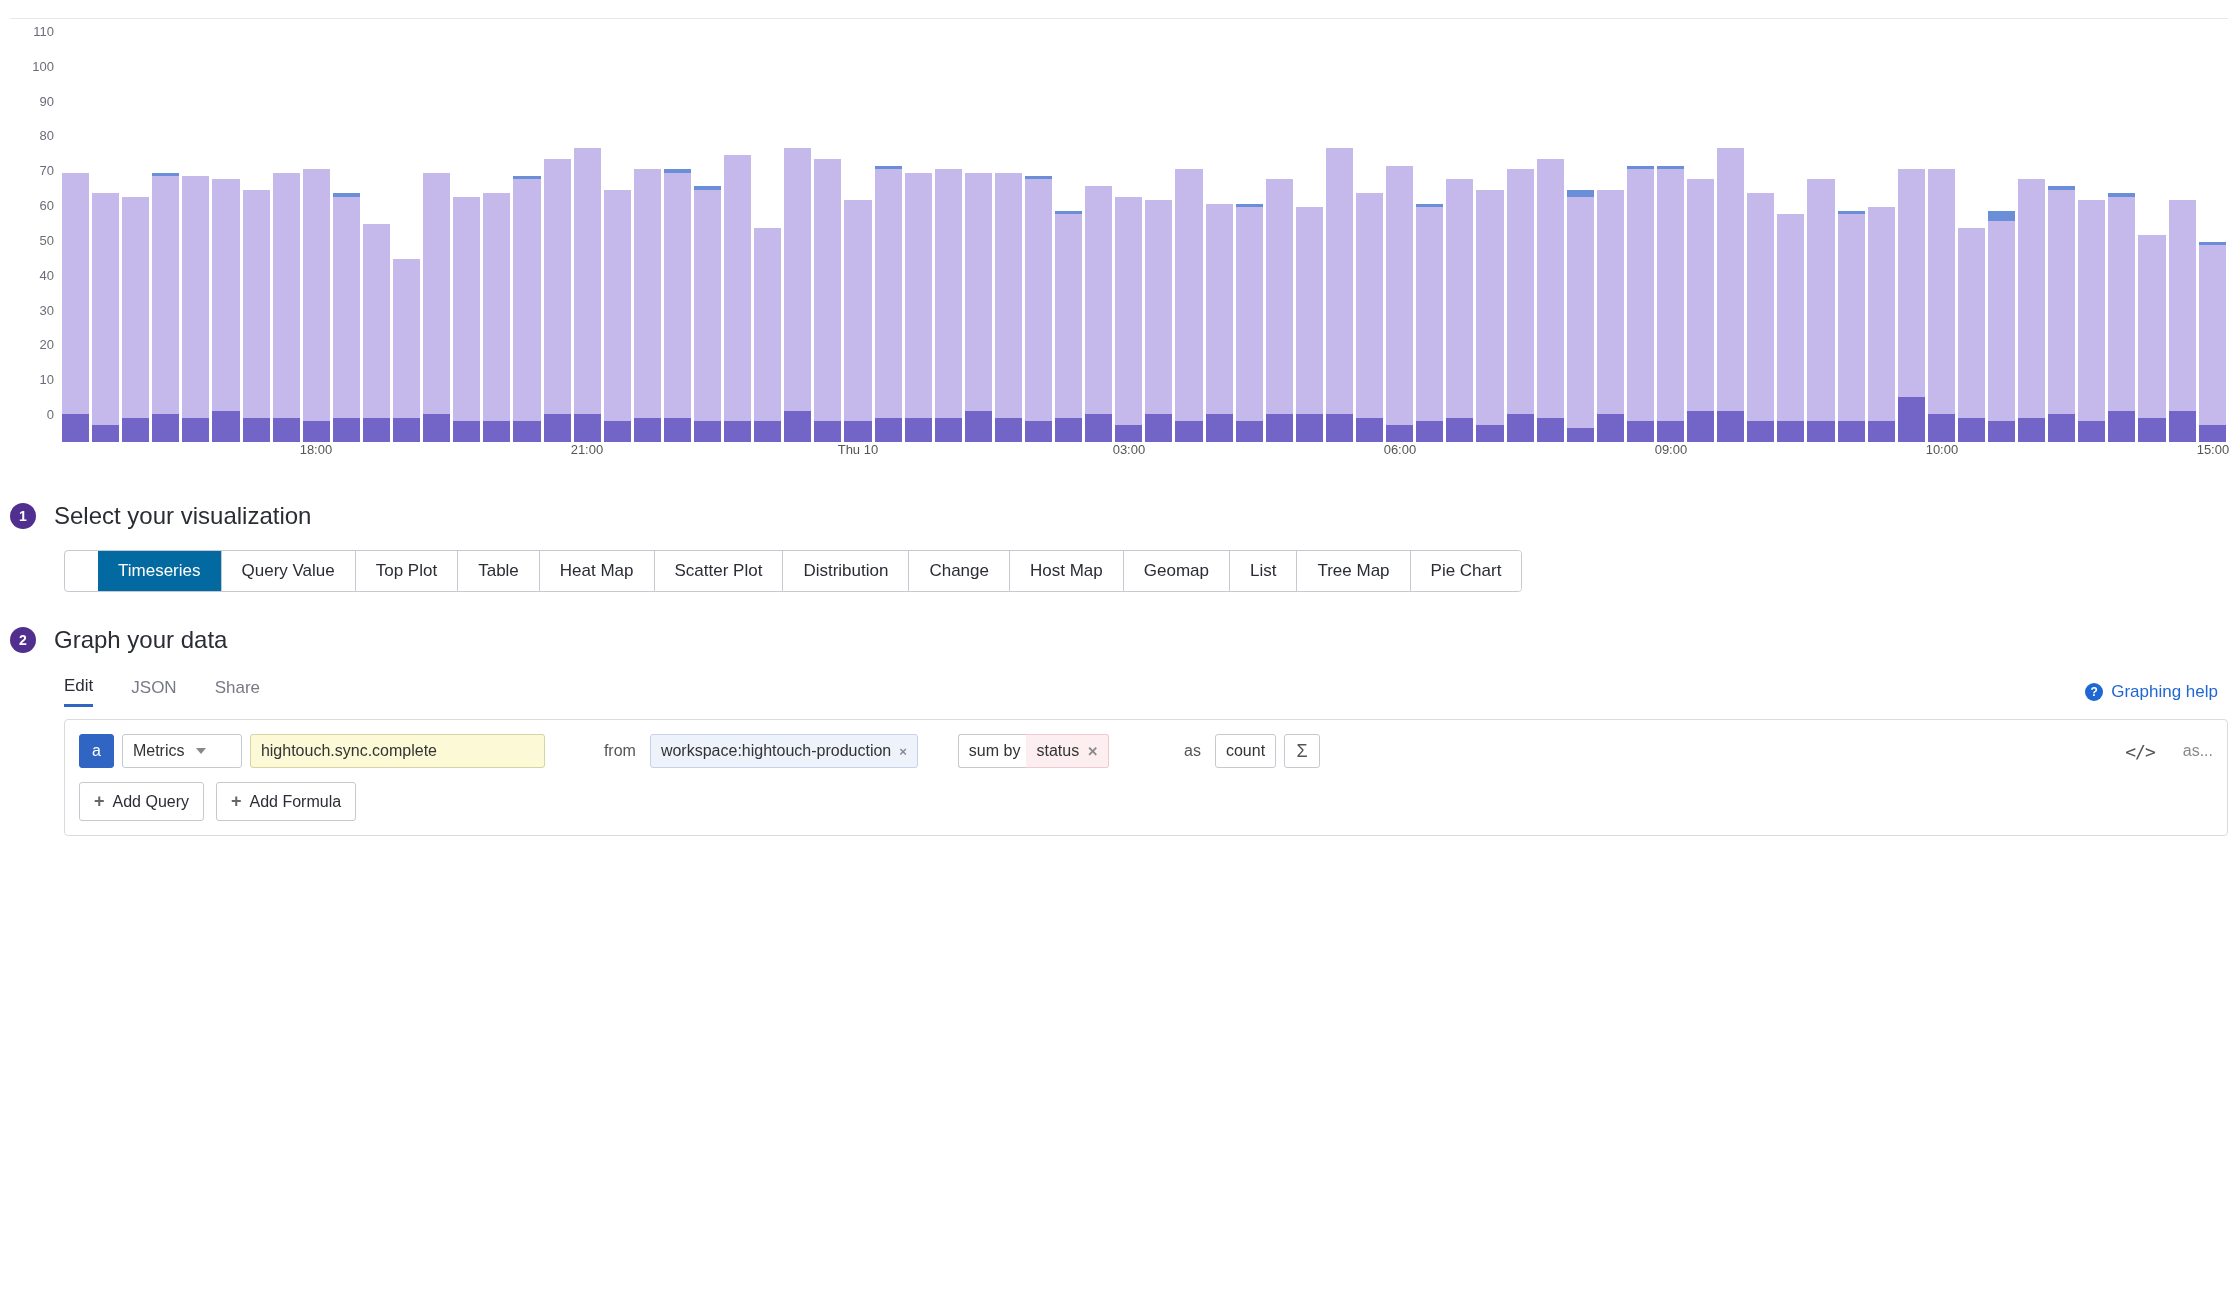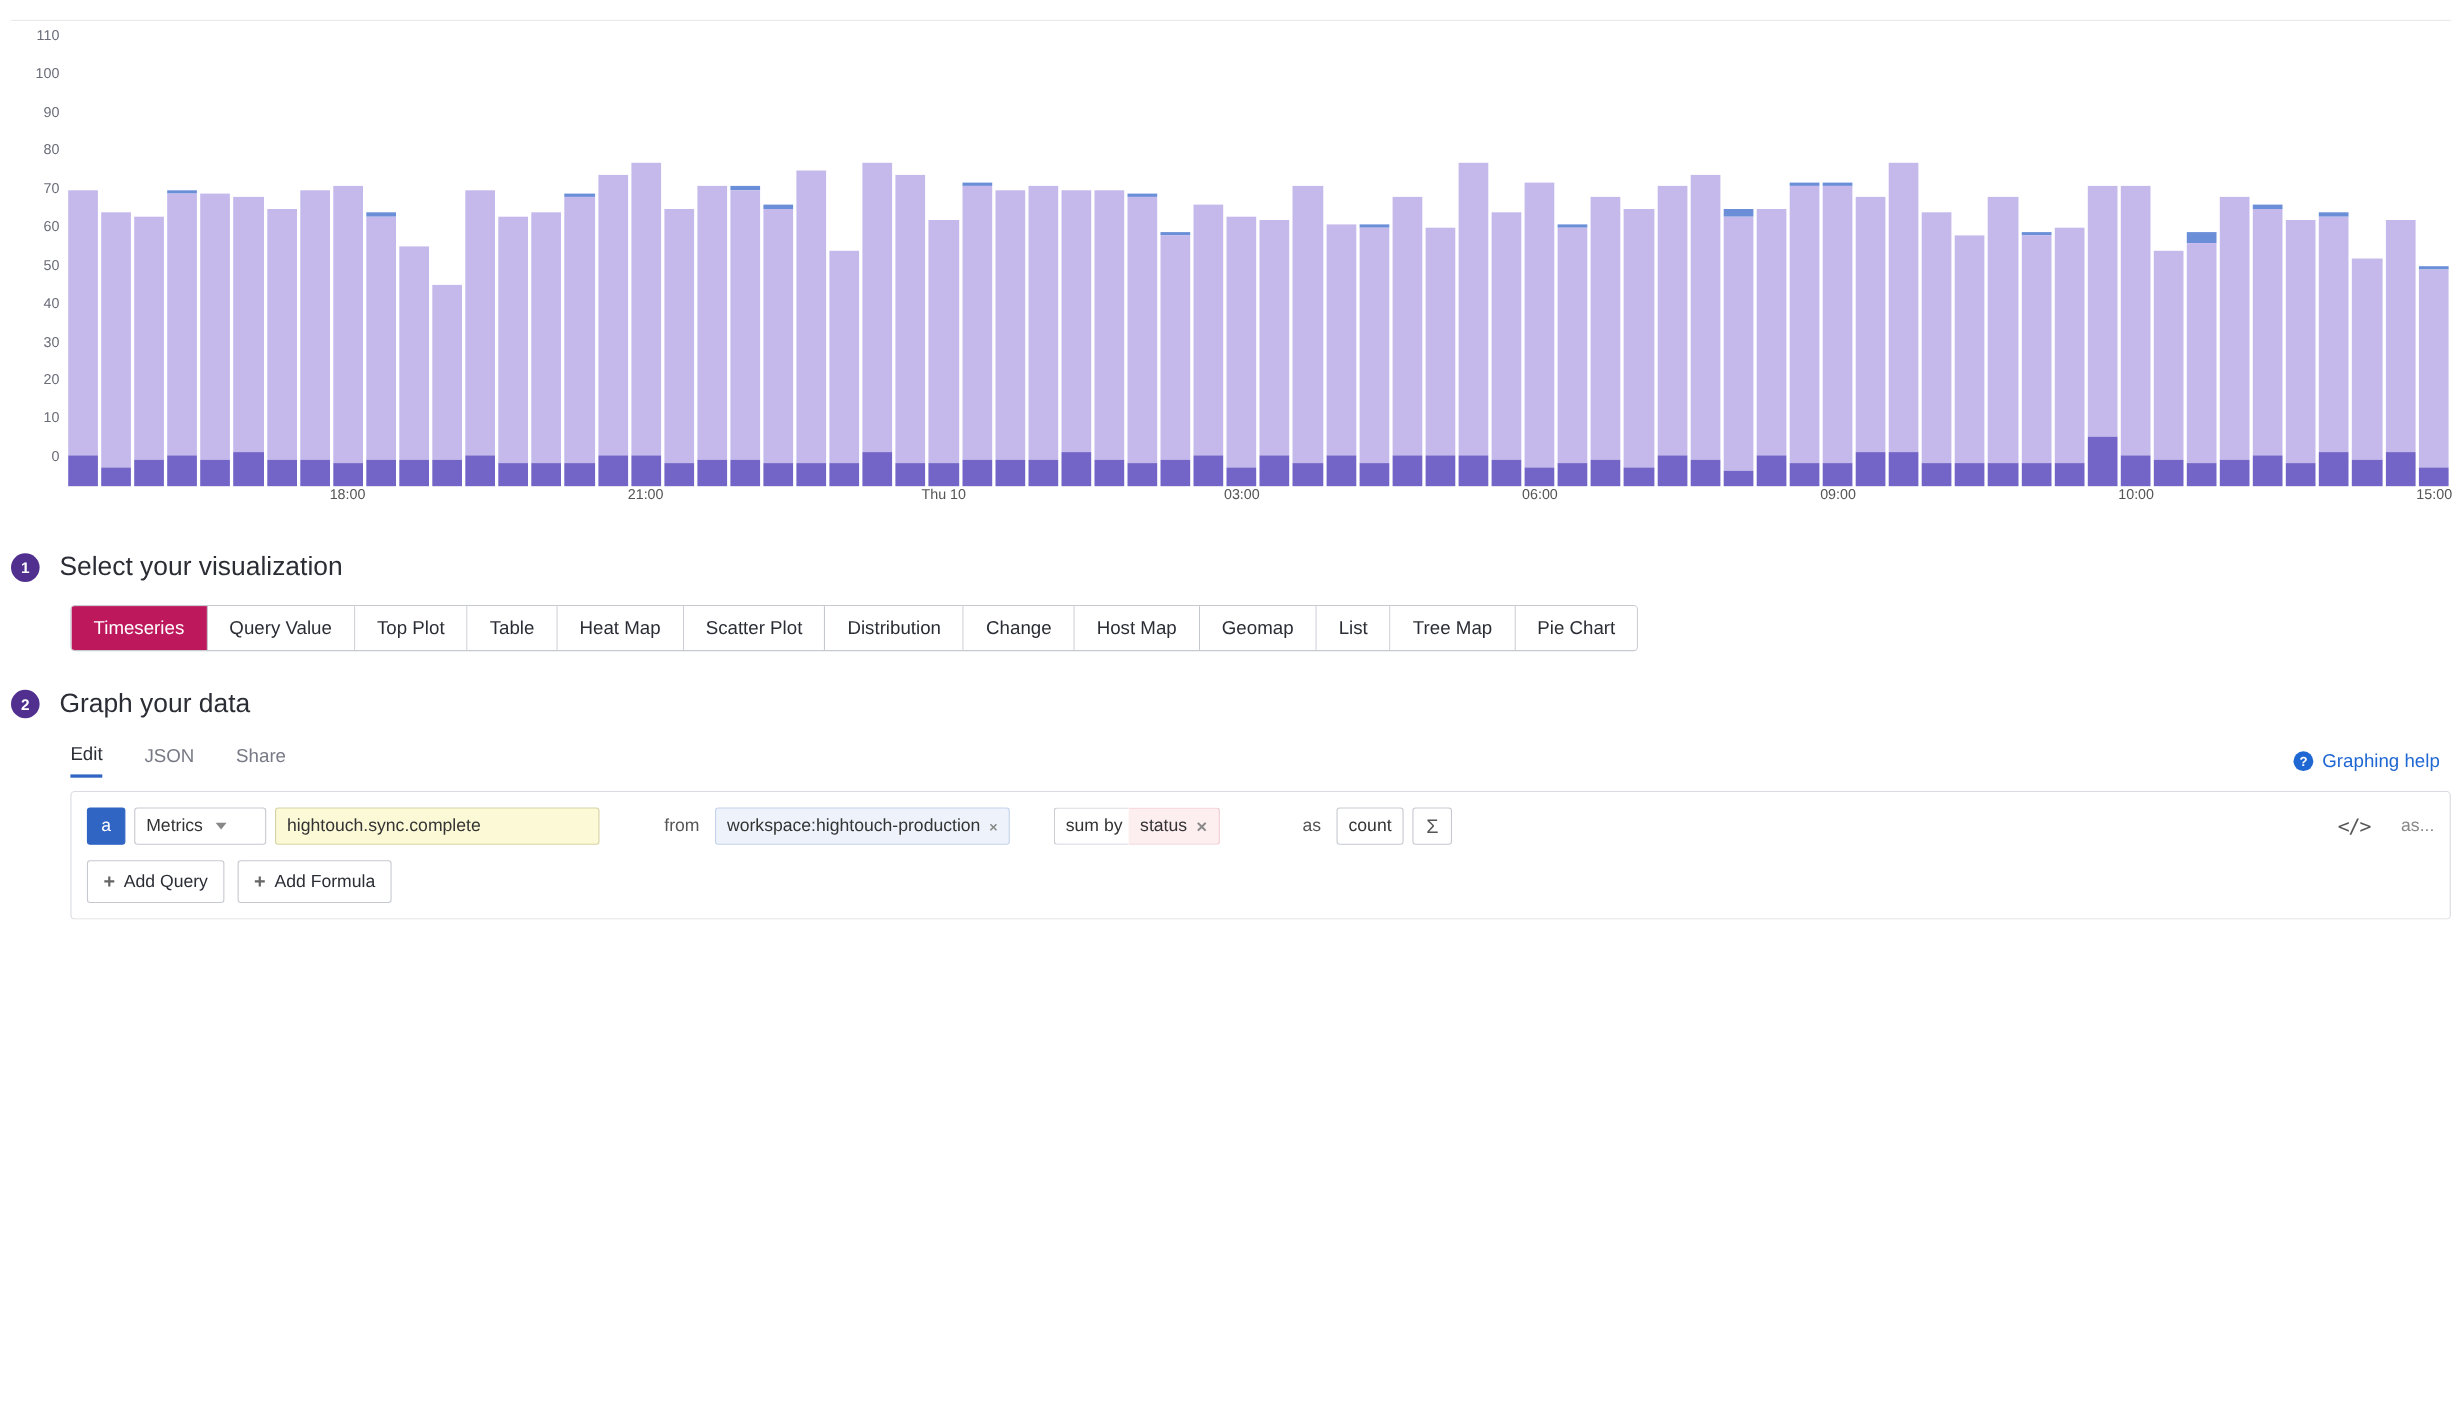--- a/index.html
+++ b/index.html
@@ -106,8 +106,9 @@
   }
   .vizbtn:last-child { border-right: none; }
   .vizbtn.active {
-    background: #be185d;
+    background: #0369a1;
     color: #fff;
+    margin-left: 33px;
   }
 
   

